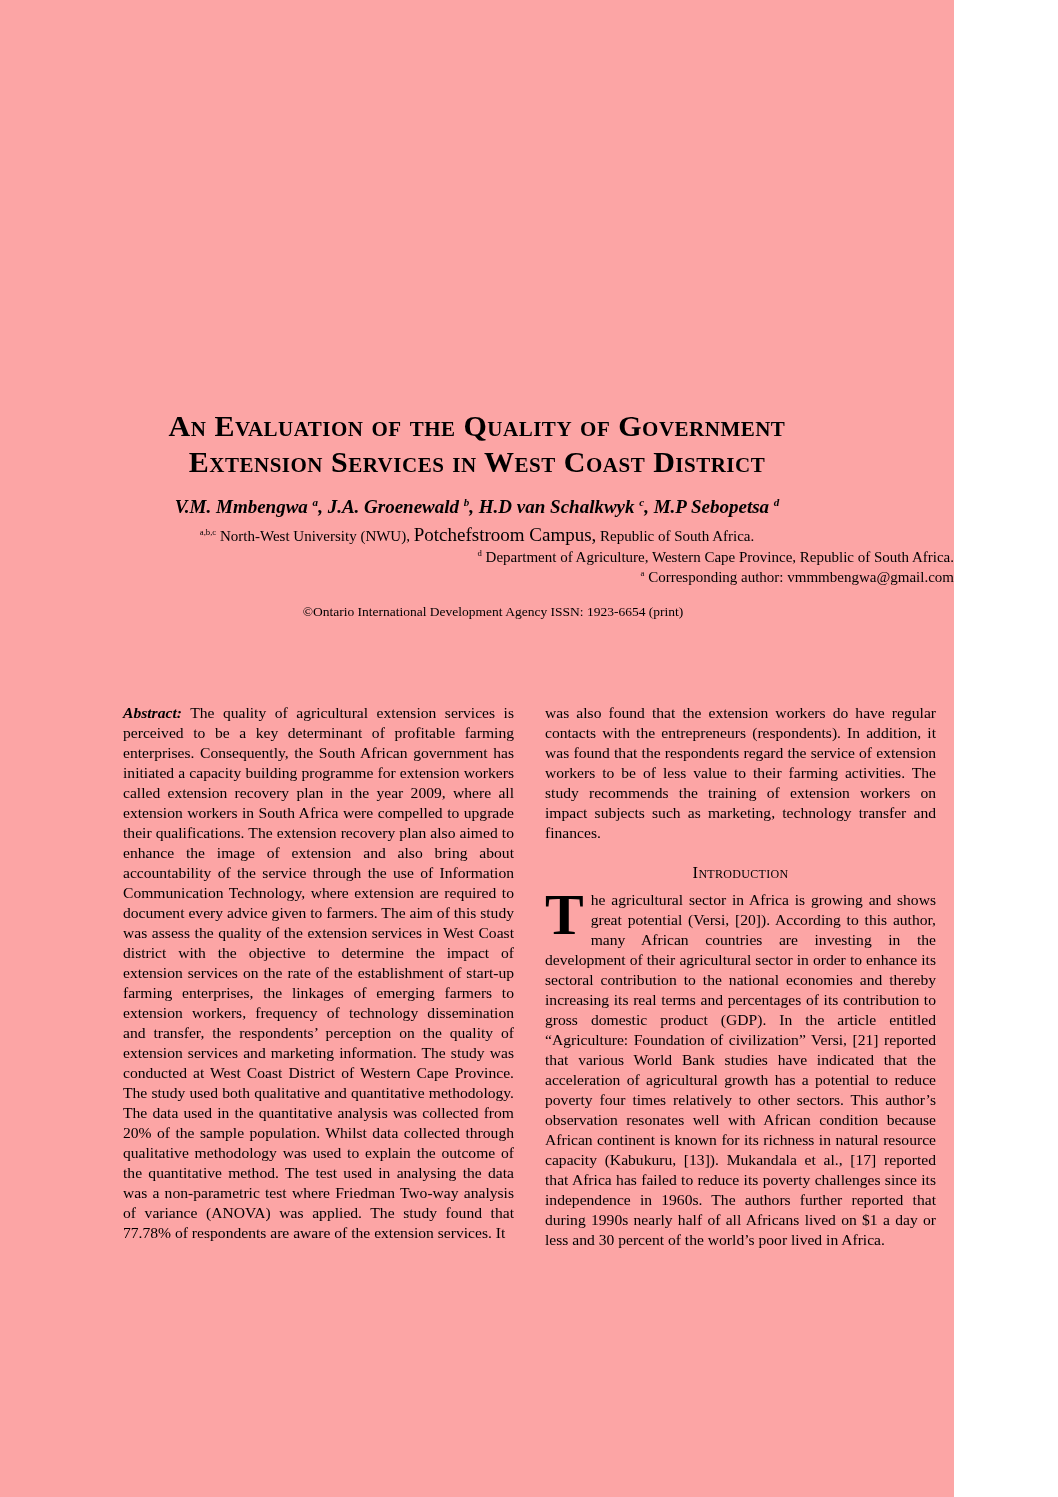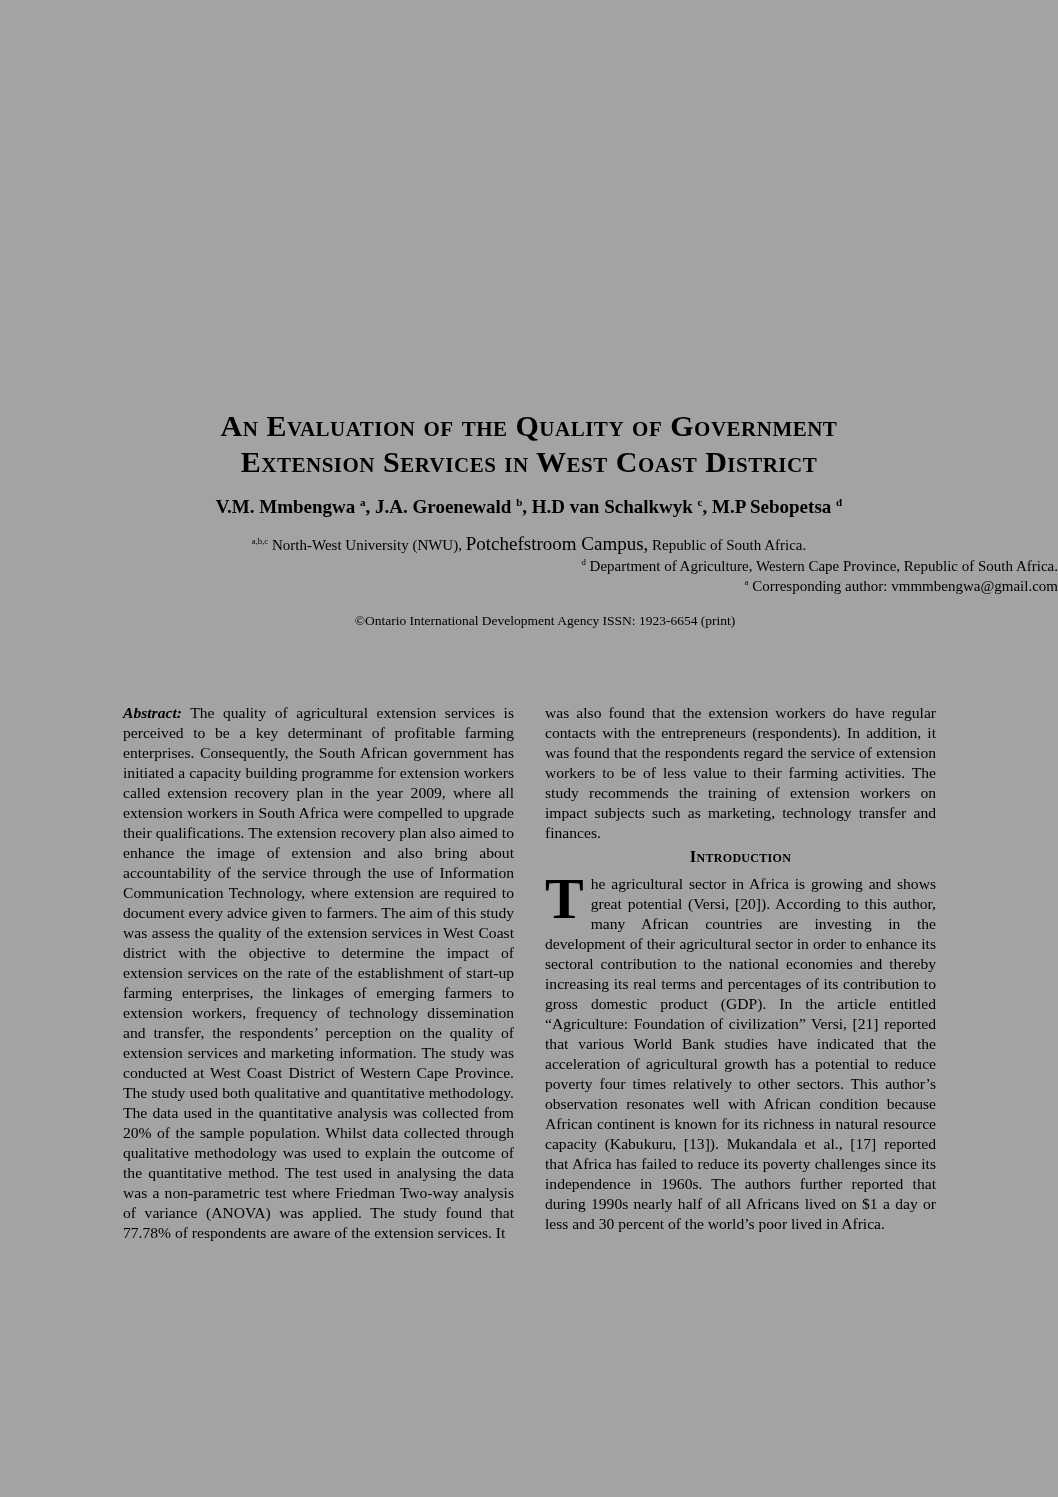--- a/index.html
+++ b/index.html
@@ -9,9 +9,9 @@
   }
   .page {
     position: relative;
-    width: 1058px;
+    width: 954px;
     height: 1497px;
-    background: #a3a3a3;
+    background: #fca5a5;
     color: #000000;
     font-family: "Liberation Serif", serif;
     overflow: hidden;

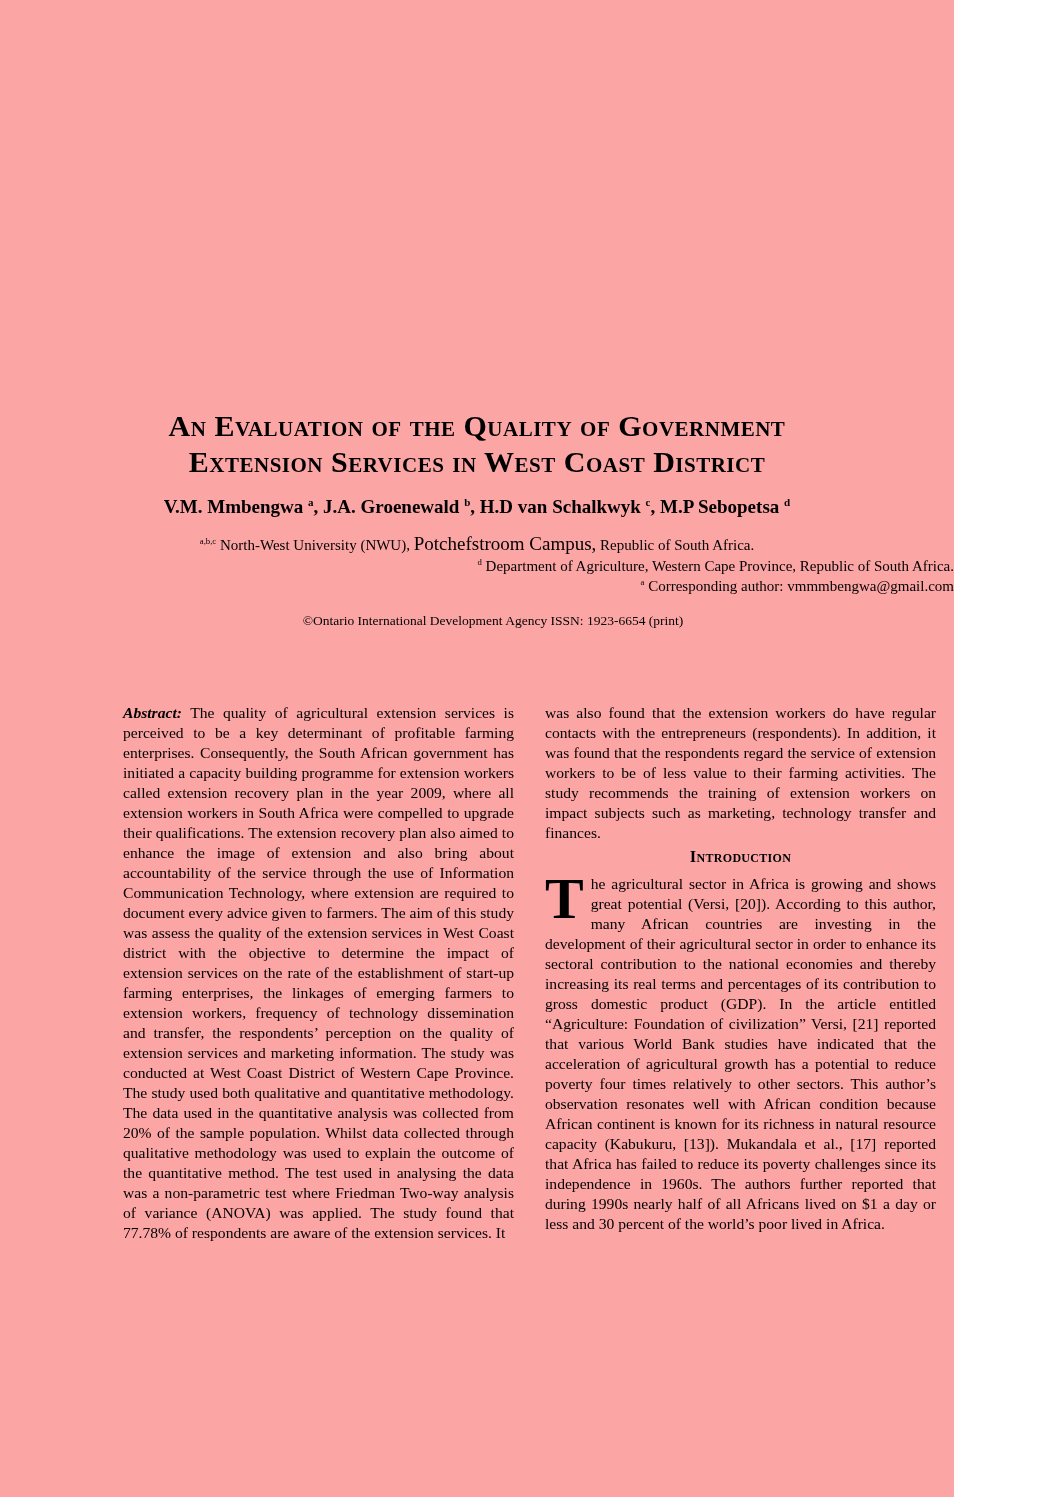--- a/index.html
+++ b/index.html
@@ -37,6 +37,7 @@
     font-size: 19px;
     font-weight: bold;
     line-height: 24px;
+    font-style: italic;
   }
   sup {
     font-size: 0.58em;

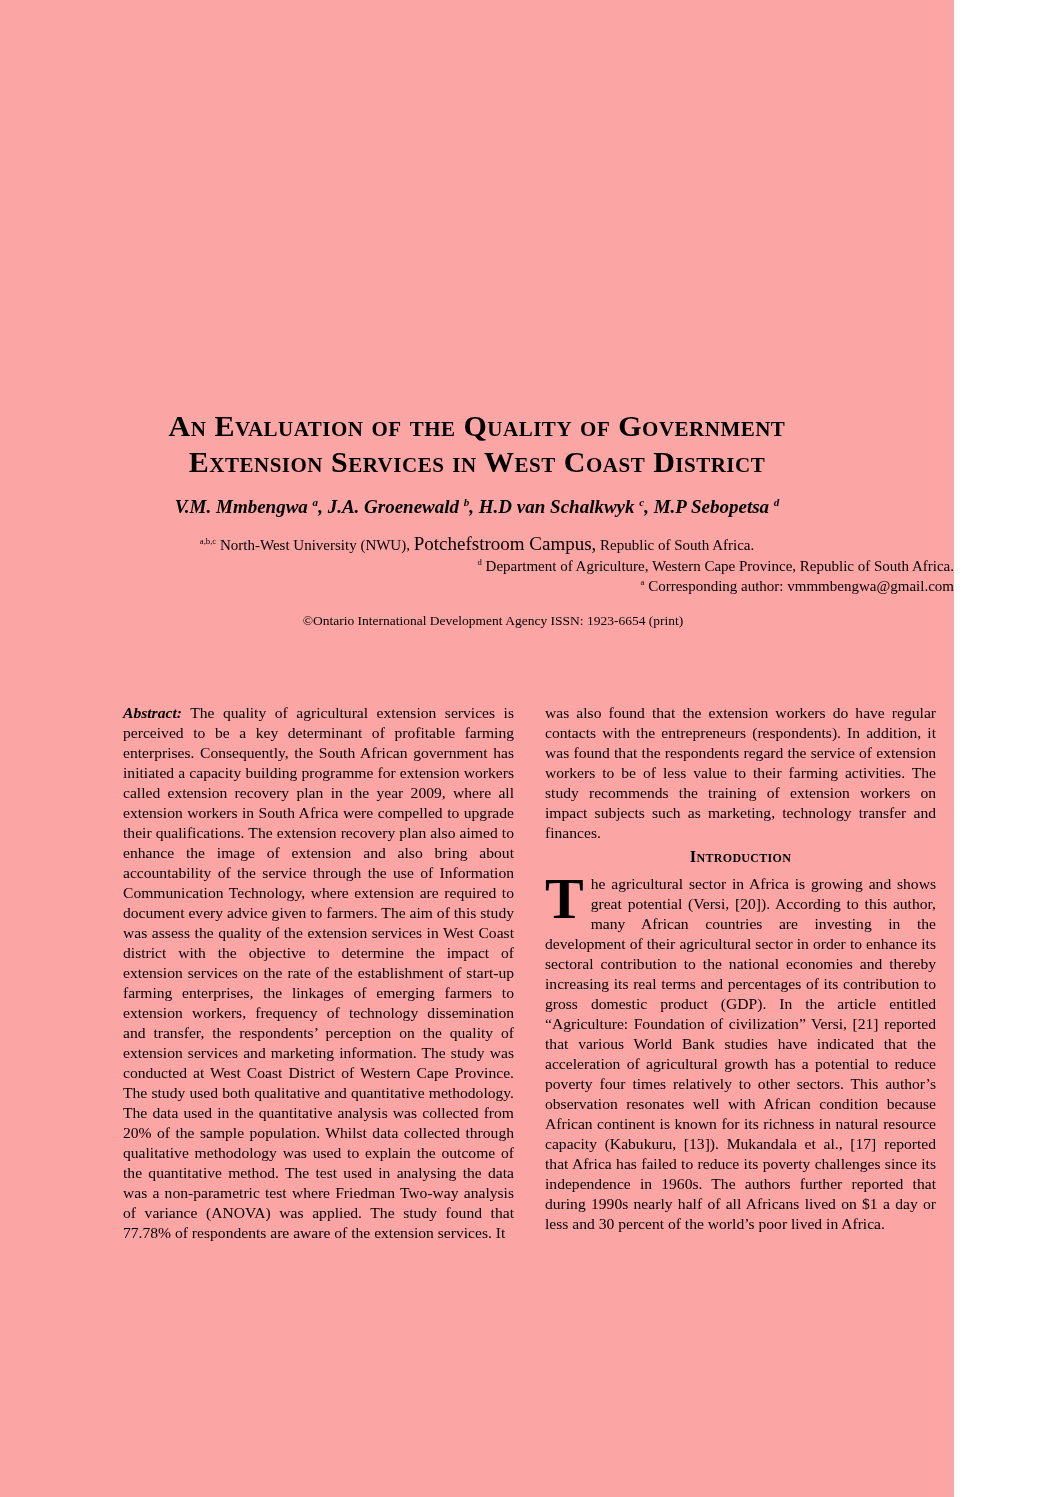--- a/index.html
+++ b/index.html
@@ -45,7 +45,7 @@
     vertical-align: super;
   }
   .affil-line1 {
-    margin-top: 14px;
+    margin-top: 5px;
     font-size: 15px;
     line-height: 21px;
   }

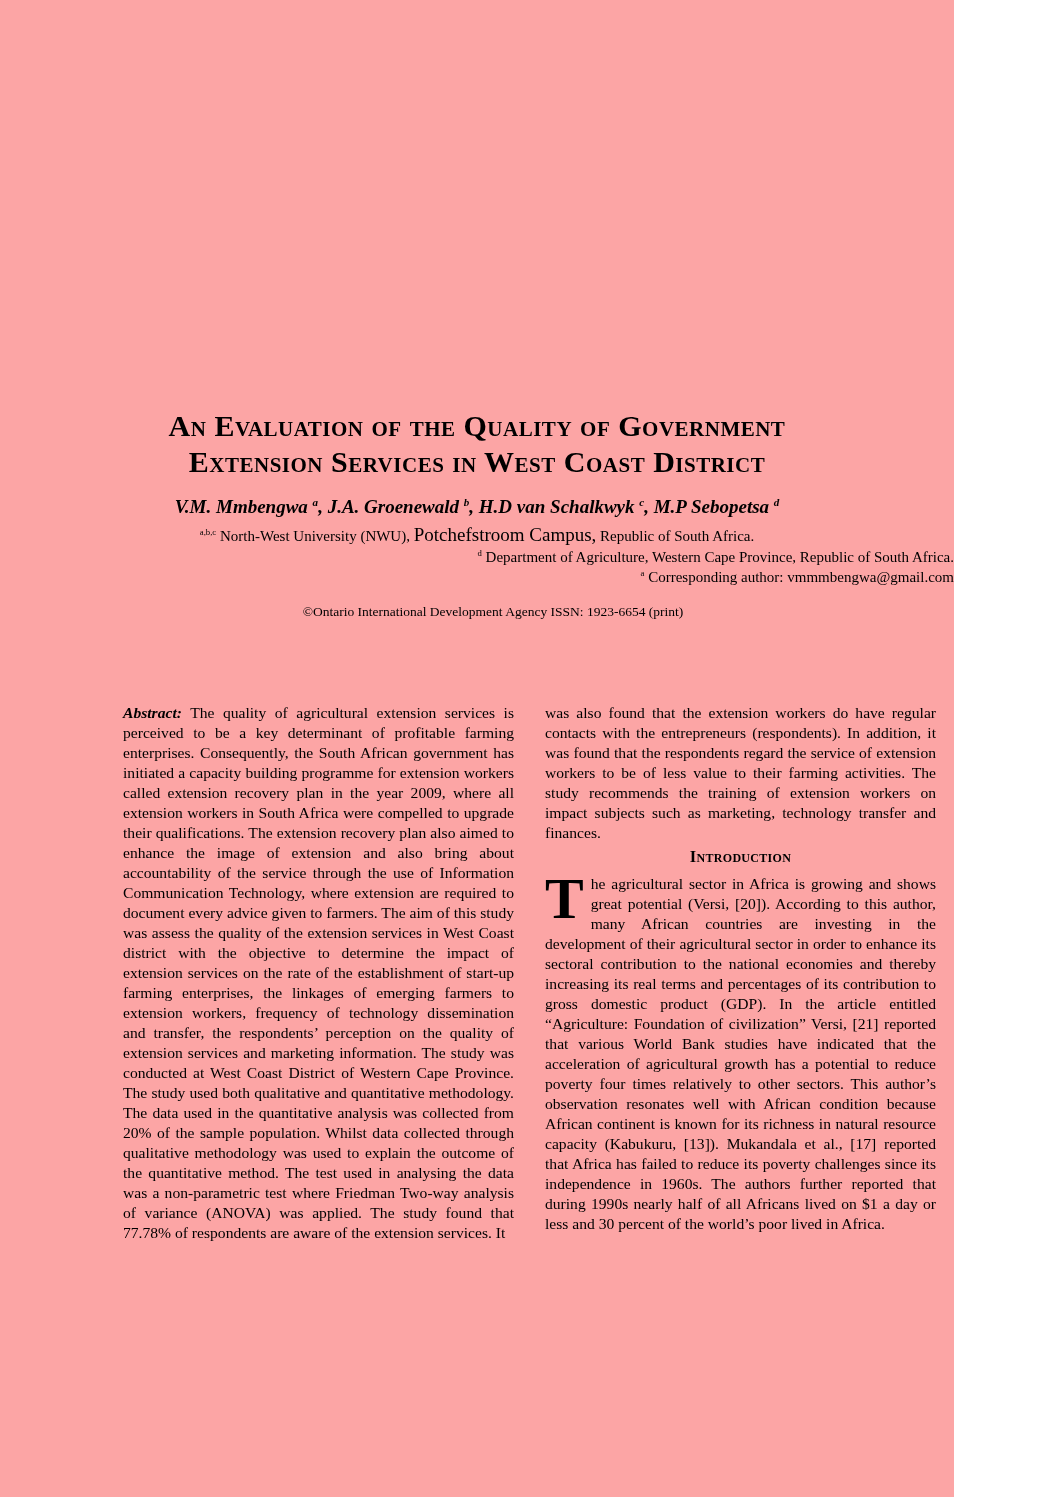--- a/index.html
+++ b/index.html
@@ -80,10 +80,10 @@
   }
   .keywords-para { margin-top: 8px !important; }
   .intro-heading {
-    margin: 4px 0 7px 0;
+    margin: 20px 0 7px 0;
     text-align: center;
     font-size: 16.5px;
-    font-weight: bold;
+    font-weight: normal;
     font-variant: small-caps;
     letter-spacing: 0.3px;
   }

